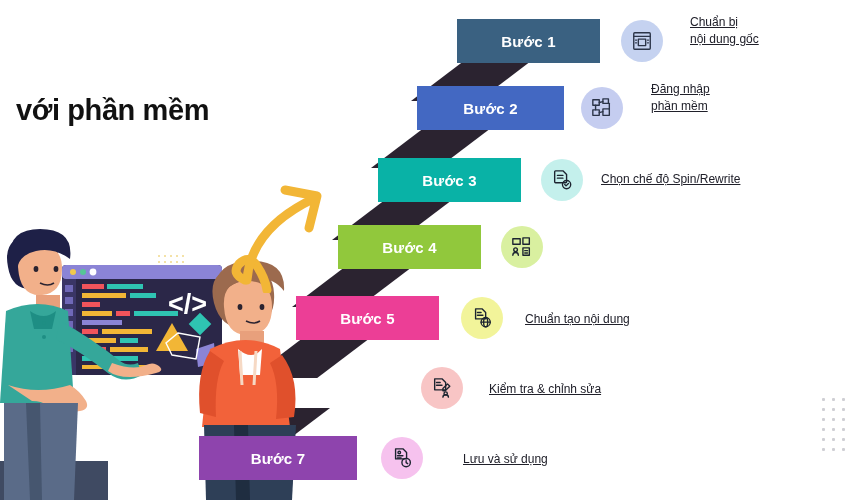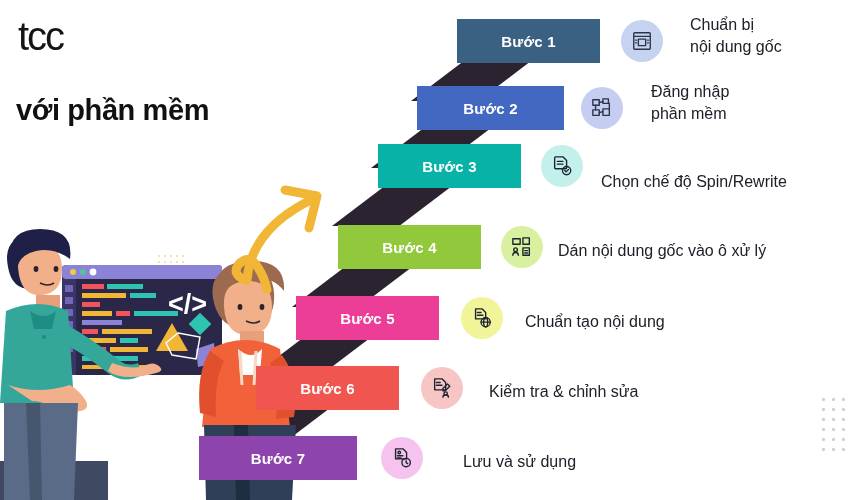--- a/index.html
+++ b/index.html
@@ -67,7 +67,6 @@
 
 <div id="stage">
 
-  <div class="logo">tcc</div>
   <div class="title">
     <div>với phần mềm</div>
   </div>

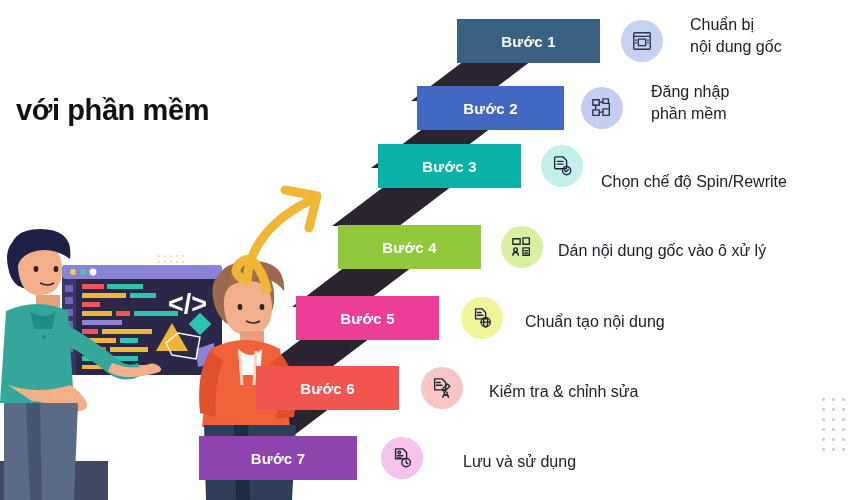--- a/index.html
+++ b/index.html
@@ -47,8 +47,8 @@
   .icon-bubble svg { width:22px; height:22px; display:block; }
 
   .desc {
-    position:absolute; font-size:16px; color:#20202a;
-    line-height:1.38; white-space:pre-line; z-index:4;
+    position:absolute; font-size:12px; color:#20202a;
+    line-height:1.38; white-space:pre-line; z-index:4;text-decoration:underline;
   }
 
   

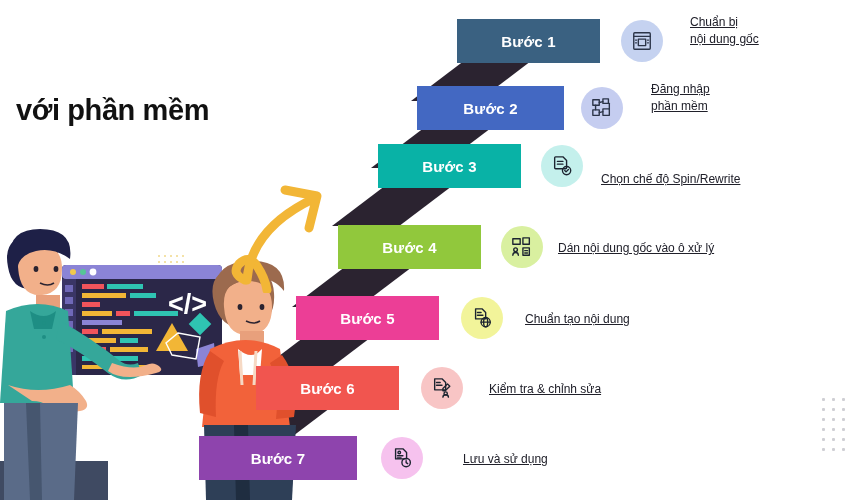--- a/index.html
+++ b/index.html
@@ -243,7 +243,7 @@
           </span>
         </div>
       </div>
-      <div class="step-row" style="left: 0px; top: 144px; width: 850px; padding-left: 40px;">
+      <div class="step-row" style="left: 0px; top: 158px; width: 850px; padding-left: 40px;">
         <div class="connector" style="left: 332px;"></div>
         <div class="bar" style="left: 378px; width: 143px; background: rgb(9, 178, 166);">Bước 3</div>
         <div class="icon-bubble" style="left: 541px; top: 1px; background: rgb(196, 240, 236);">

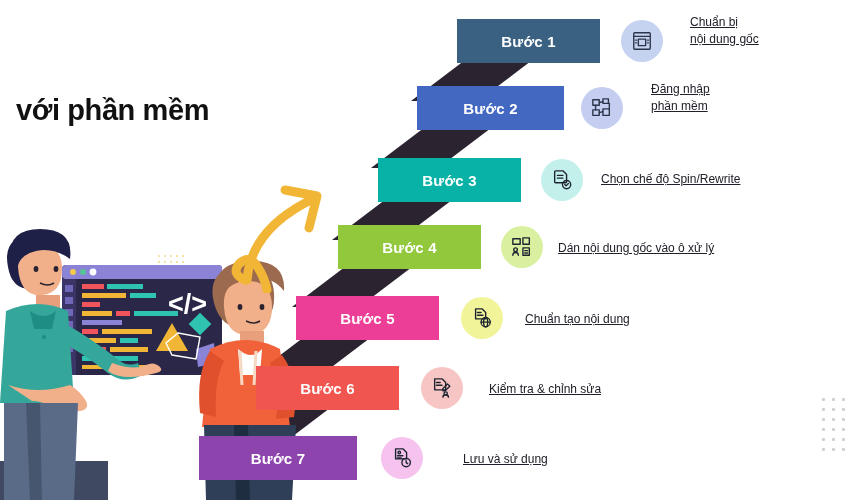--- a/index.html
+++ b/index.html
@@ -329,7 +329,6 @@
     <div class="desc" style="left: 651px; top: 81px;">Đăng nhập
 phần mềm</div>
     <div class="desc" style="left: 601px; top: 171px;">Chọn chế độ Spin/Rewrite</div>
-    <div class="desc" style="left: 558px; top: 240px;">Dán nội dung gốc vào ô xử lý</div>
     <div class="desc" style="left: 525px; top: 311px;">Chuẩn tạo nội dung</div>
     <div class="desc" style="left: 489px; top: 381px;">Kiểm tra &amp; chỉnh sửa</div>
     <div class="desc" style="left: 447px; top: 451px; margin-left: 16px;">Lưu và sử dụng</div>

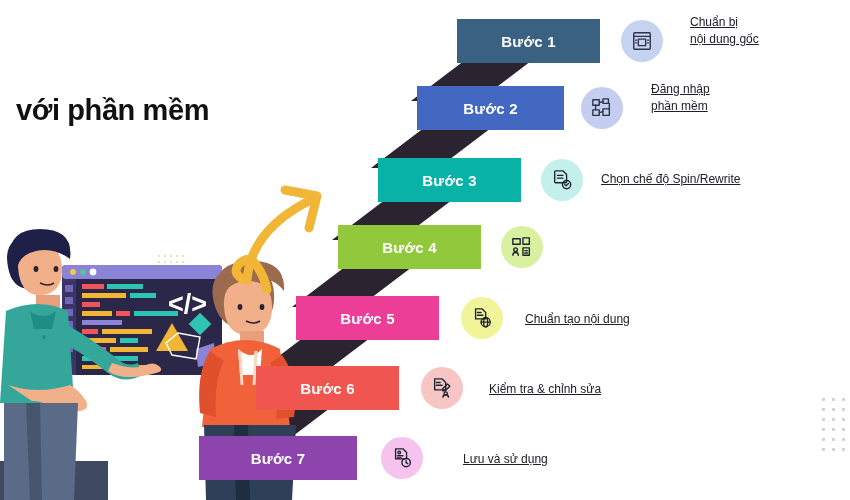--- a/index.html
+++ b/index.html
@@ -293,7 +293,6 @@
       </div>
       <div class="step-row" style="left: 0px; top: 366px; width: 850px;">
         <div class="connector" style="left: 210px;"></div>
-        <div class="bar" style="left: 256px; width: 143px; background: rgb(241, 85, 79);">Bước 6</div>
         <div class="icon-bubble" style="left: 421px; top: 1px; background: rgb(248, 197, 197);">
           <span>
             <svg viewBox="0 0 24 24" fill="none" stroke="#1c2430" stroke-width="1.5" stroke-linecap="round" stroke-linejoin="round">

